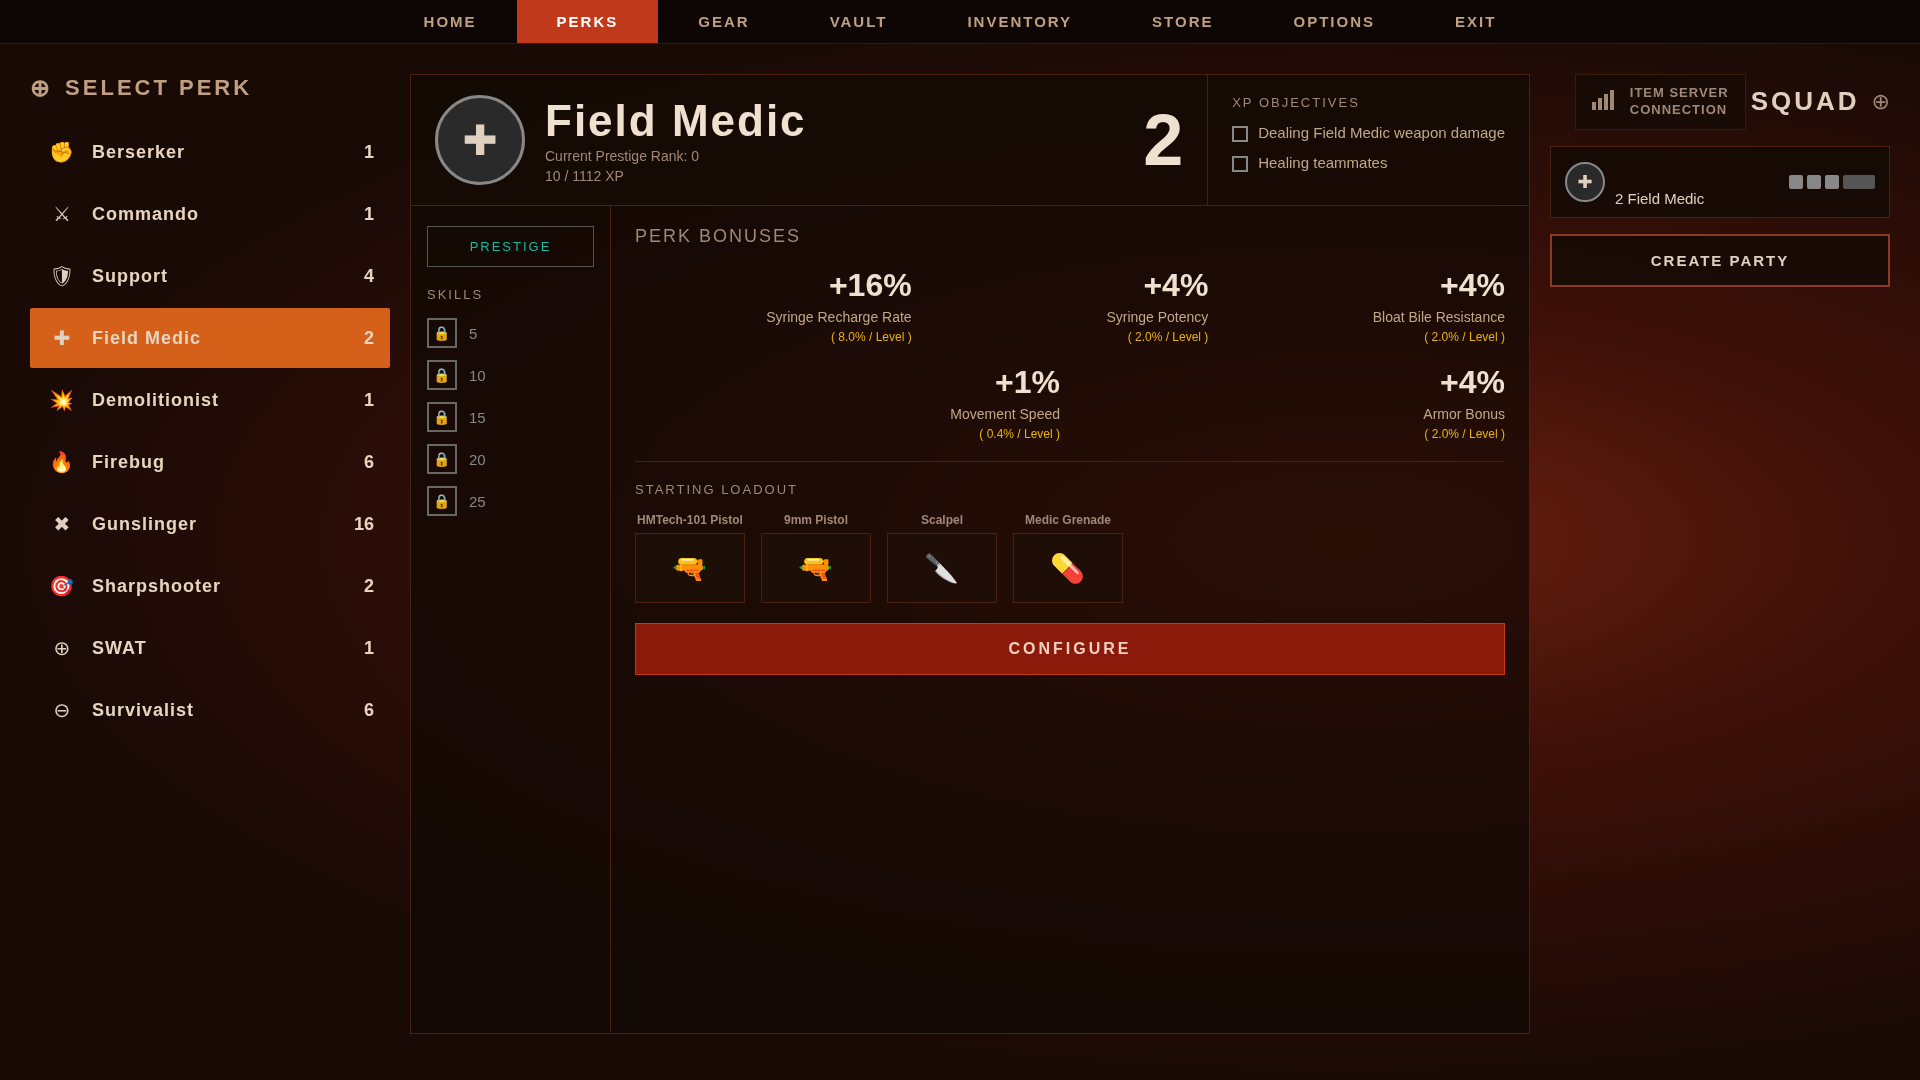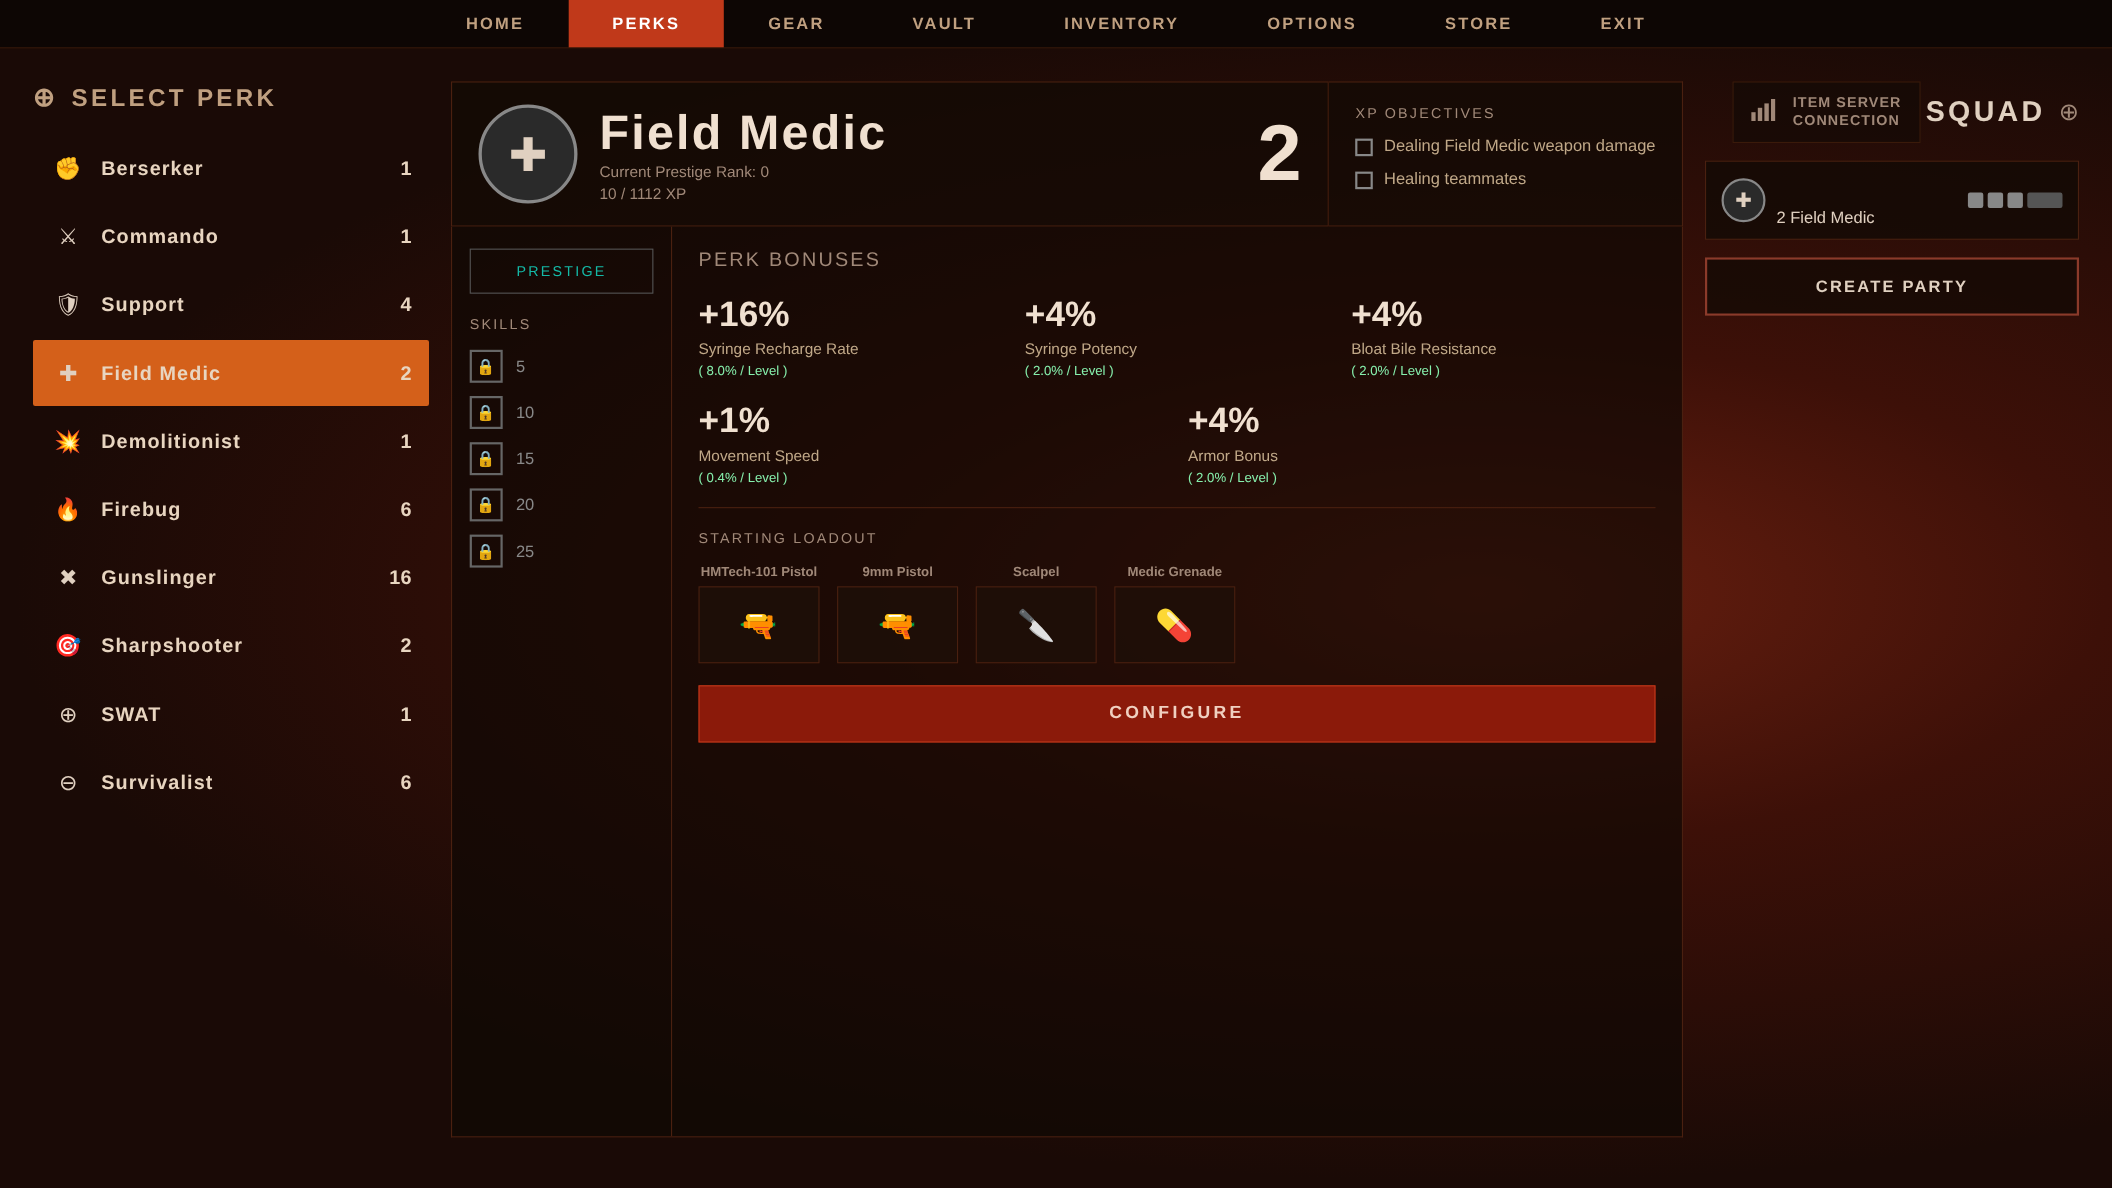--- a/index.html
+++ b/index.html
@@ -438,8 +438,8 @@
   <div class="nav-item">GEAR</div>
   <div class="nav-item">VAULT</div>
   <div class="nav-item">INVENTORY</div>
+  <div class="nav-item">STORE</div>
   <div class="nav-item">OPTIONS</div>
-  <div class="nav-item">STORE</div>
   <div class="nav-item">EXIT</div>
 </nav>
 

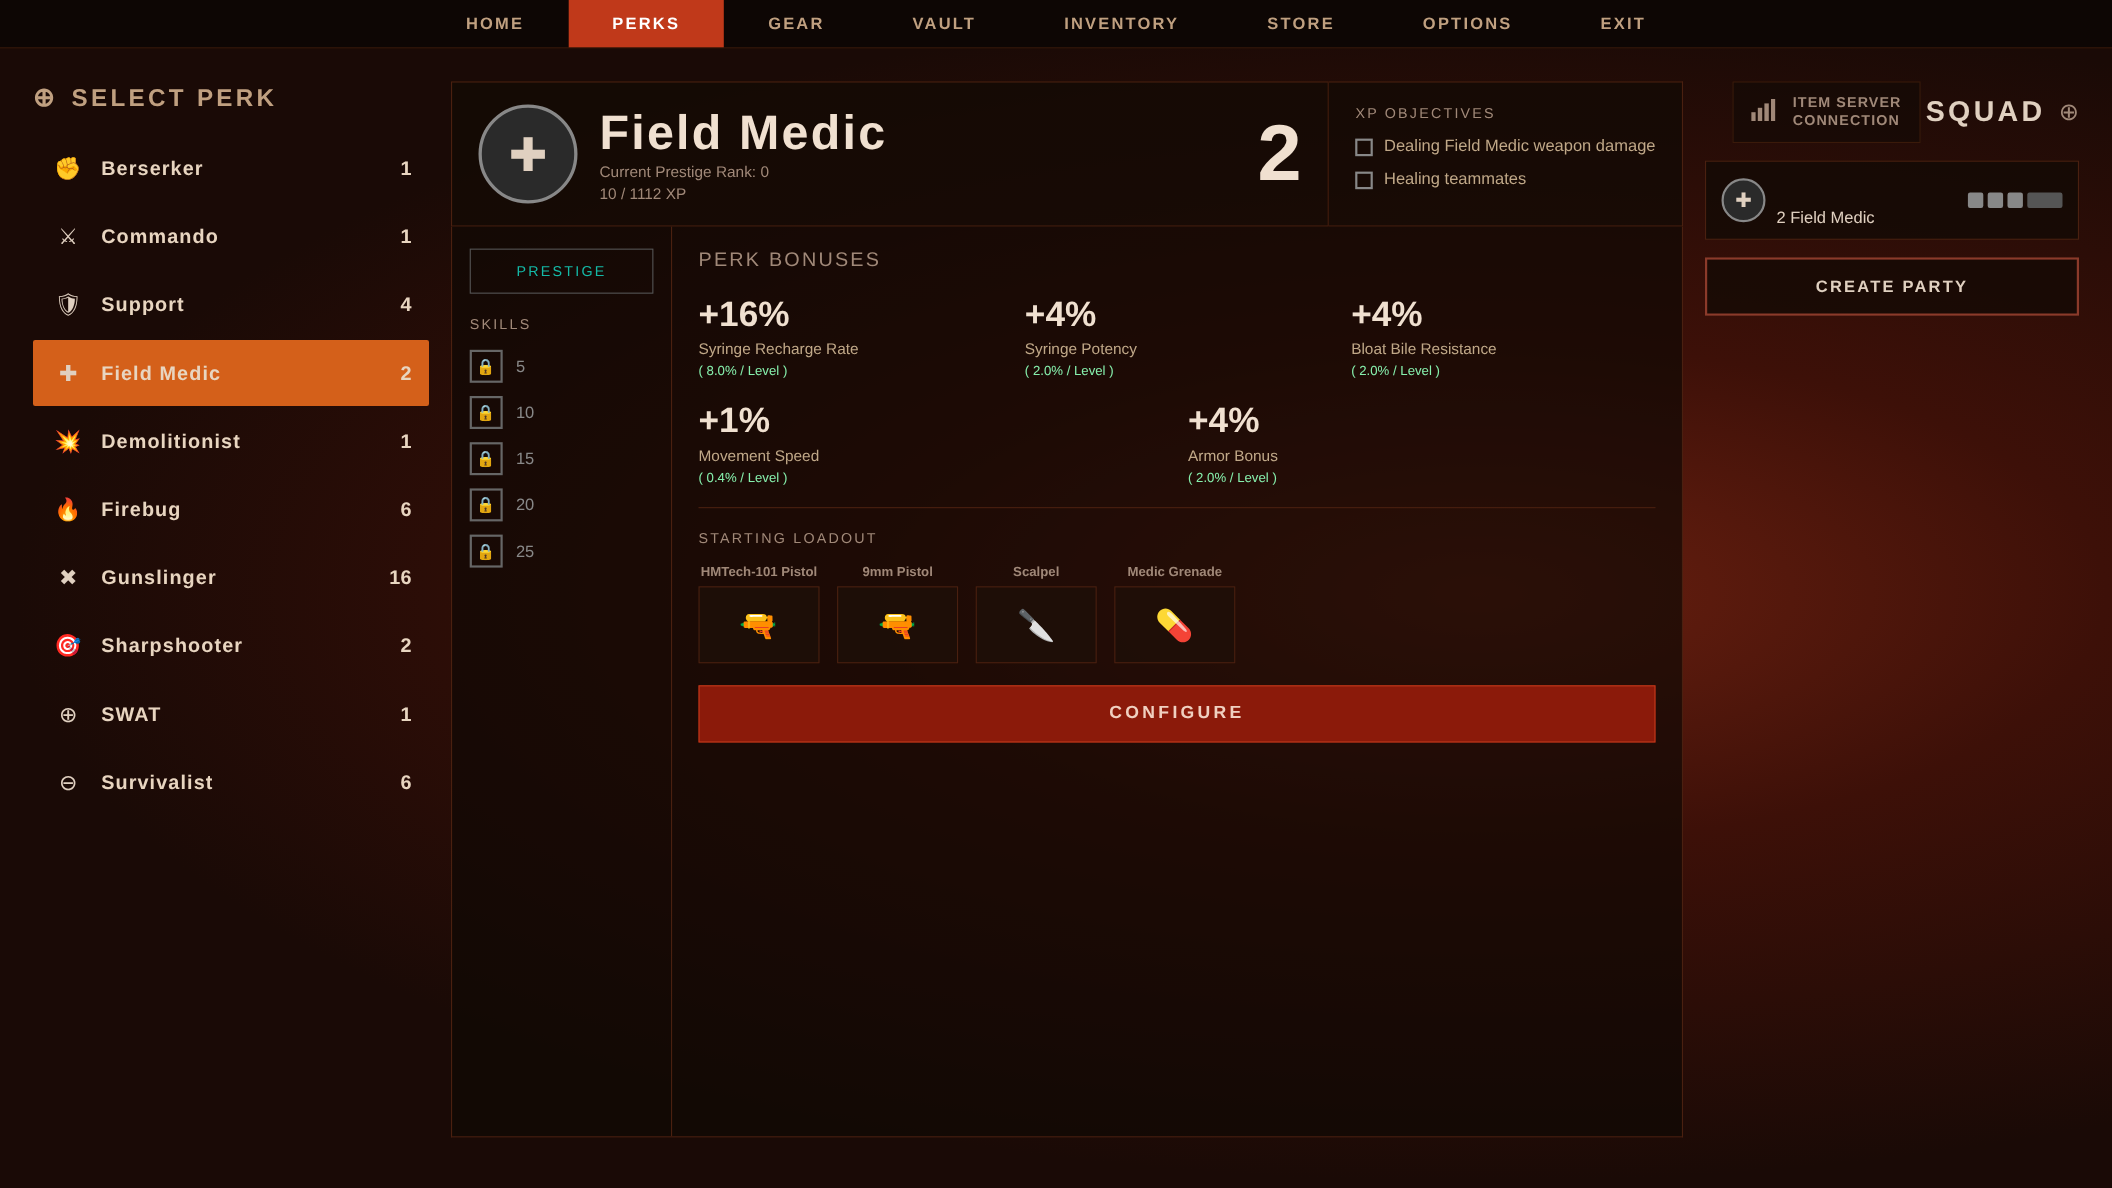--- a/index.html
+++ b/index.html
@@ -274,7 +274,7 @@
       margin-bottom: 20px;
     }
     .bonus-item {
-      text-align: left;
+      text-align: right;
     }
     .bonus-value {
       font-size: 32px;

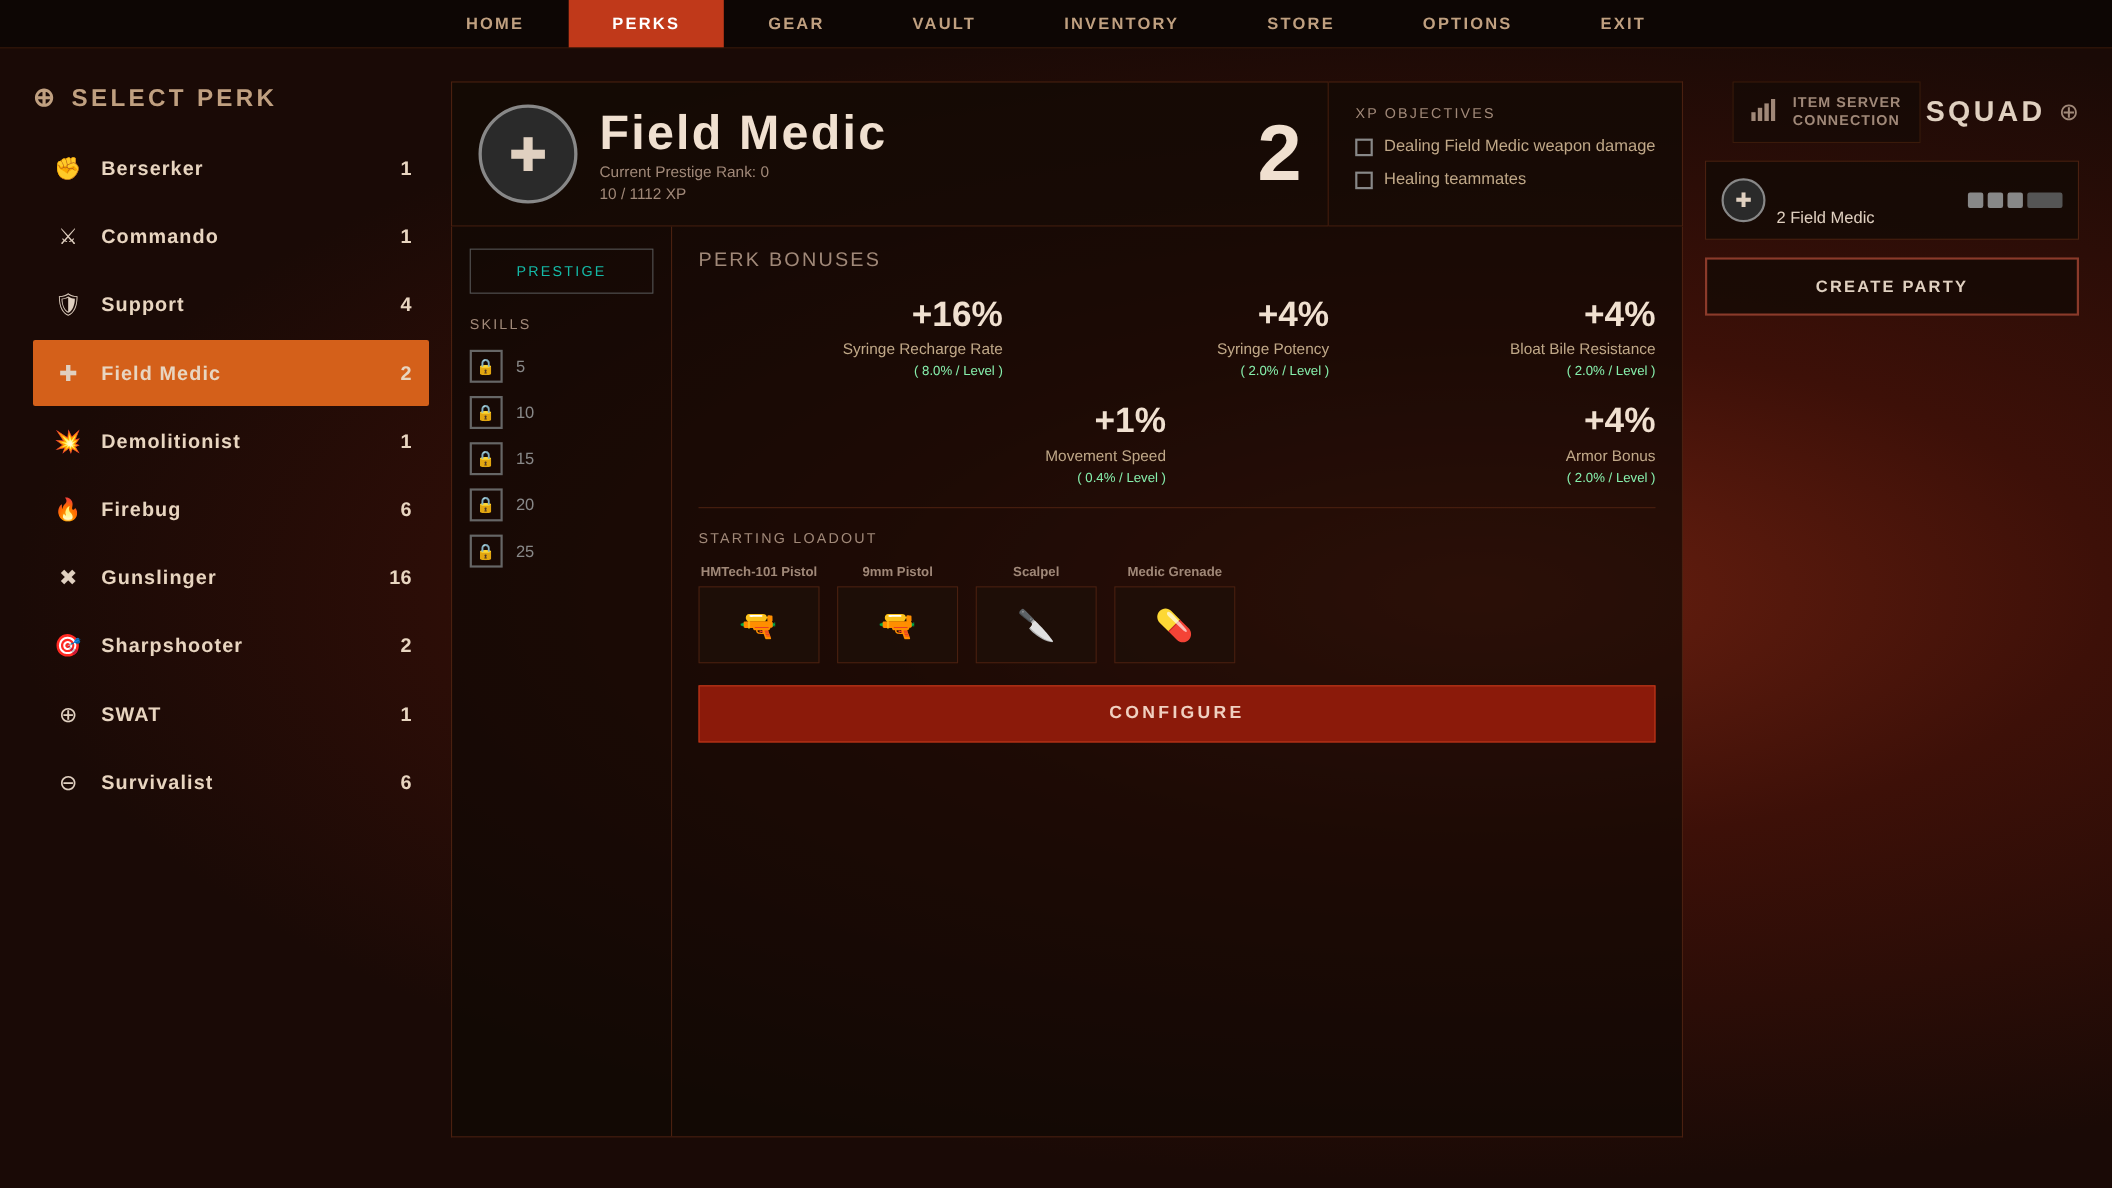--- a/index.html
+++ b/index.html
@@ -289,7 +289,7 @@
     }
     .bonus-rate {
       font-size: 12px;
-      color: #86efac;
+      color: #eab308;
       margin-top: 4px;
     }
     .bonuses-grid-2 {

